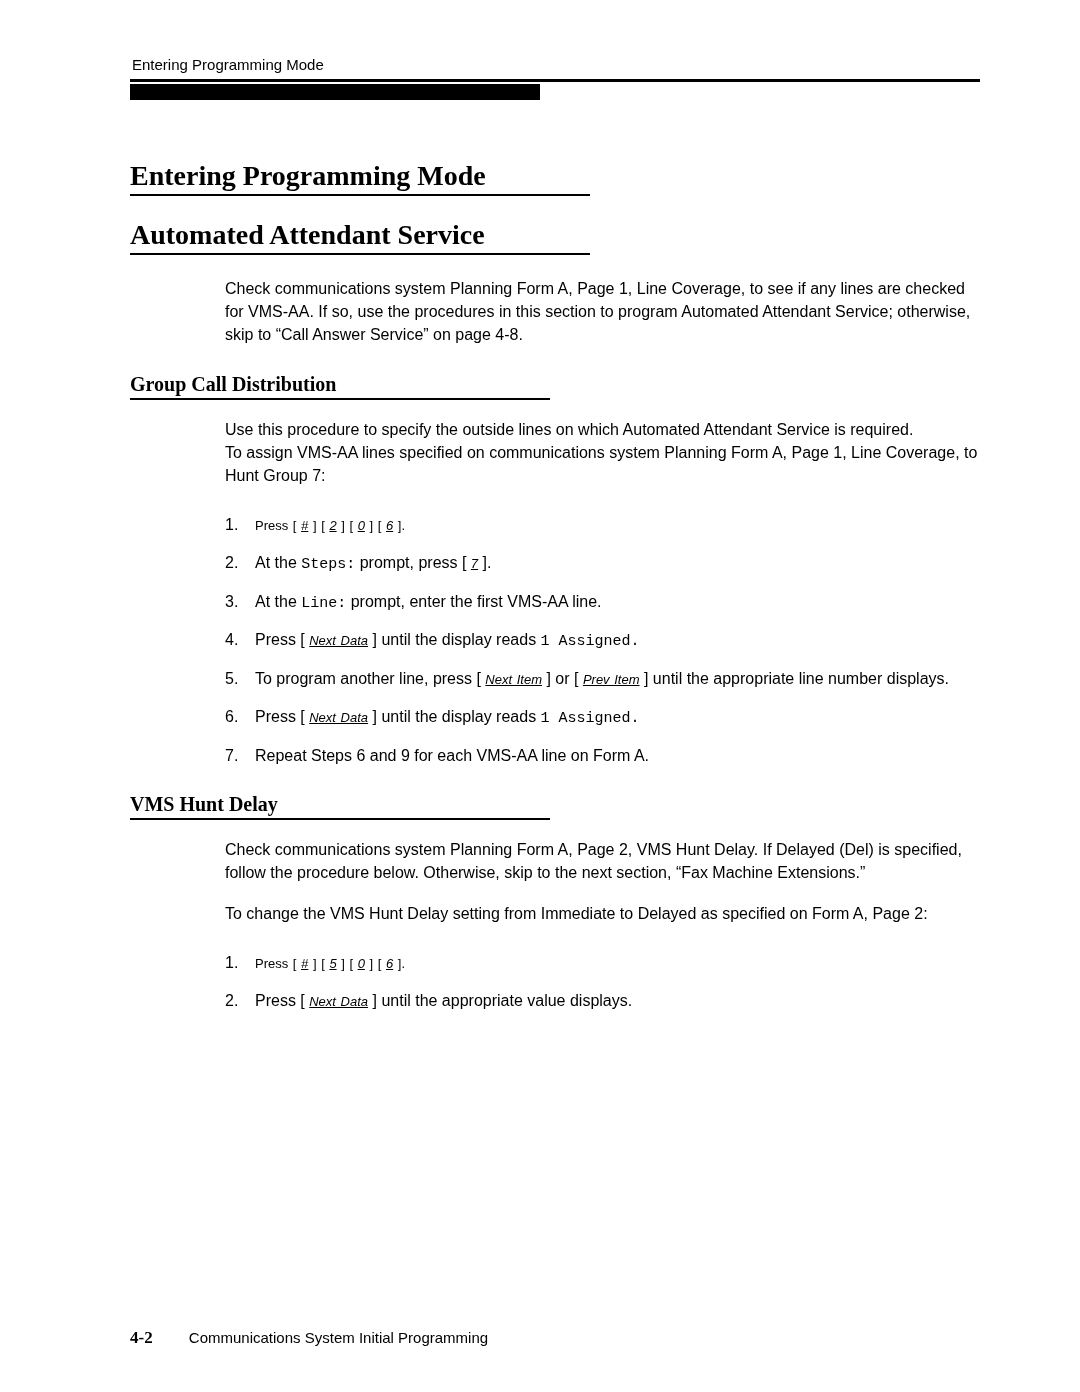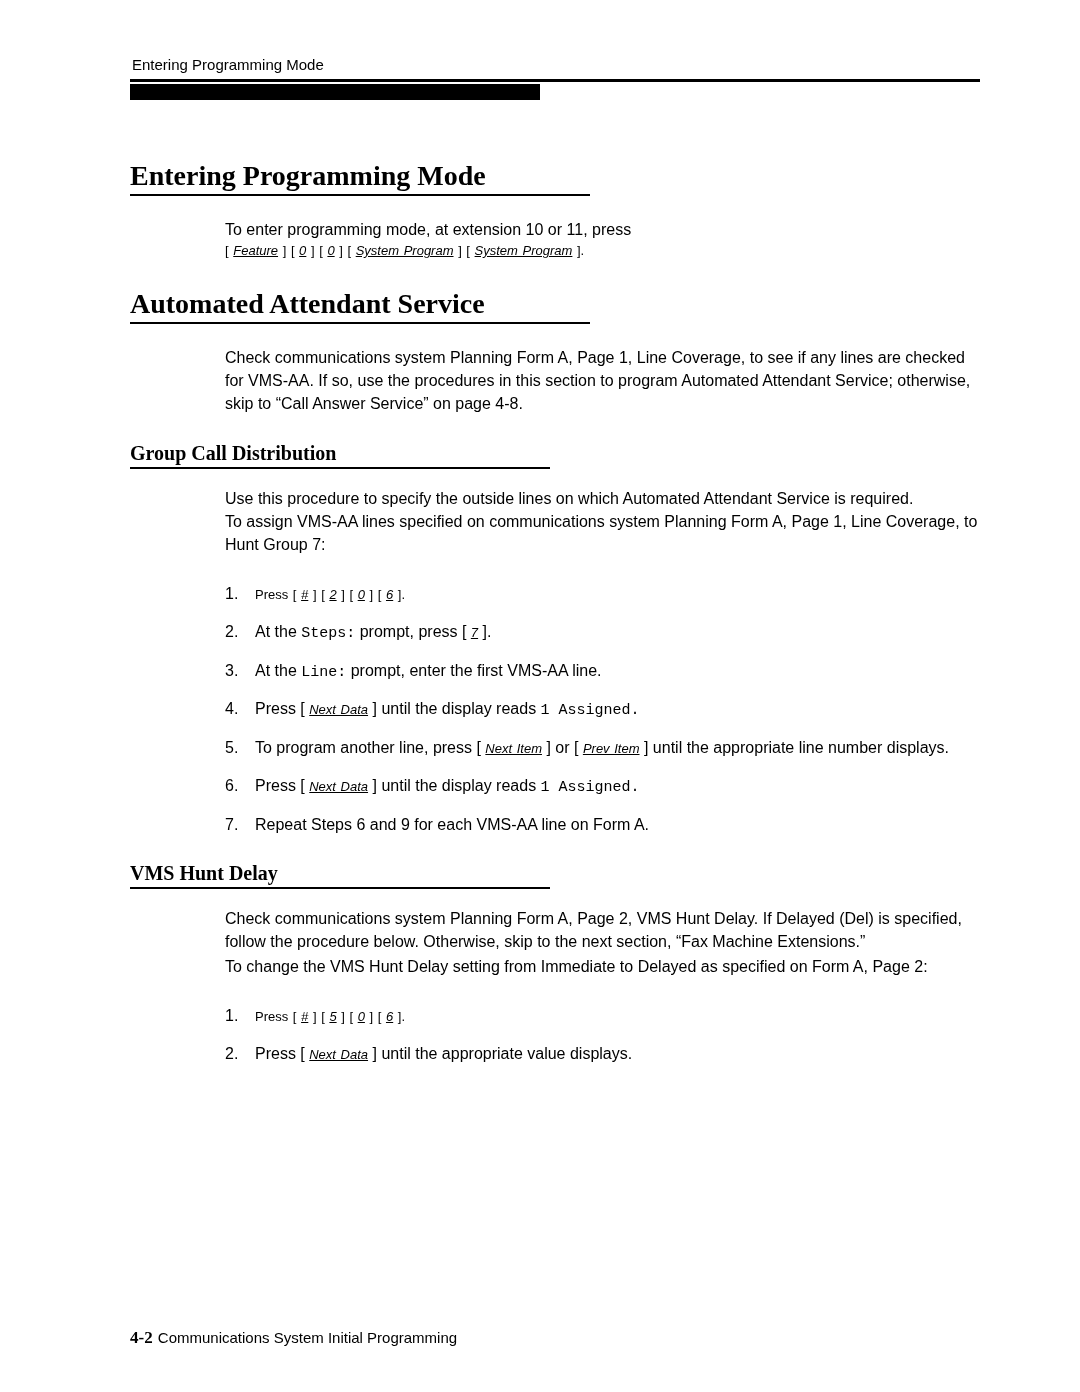--- a/index.html
+++ b/index.html
@@ -113,16 +113,6 @@
 
   <div class="h1">Entering Programming Mode</div>
   <hr class="h1-rule">
-  <div class="body-block">
-    <div class="body-text">To enter programming mode, at extension 10 or 11, press</div>
-    <div class="small-text">
-      [ <span class="key">Feature</span> ]
-      [ <span class="key">0</span> ]
-      [ <span class="key">0</span> ]
-      [ <span class="key">System Program</span> ]
-      [ <span class="key">System Program</span> ].
-    </div>
-  </div>
 
   <div class="h1 section-gap-top">Automated Attendant Service</div>
   <hr class="h1-rule">

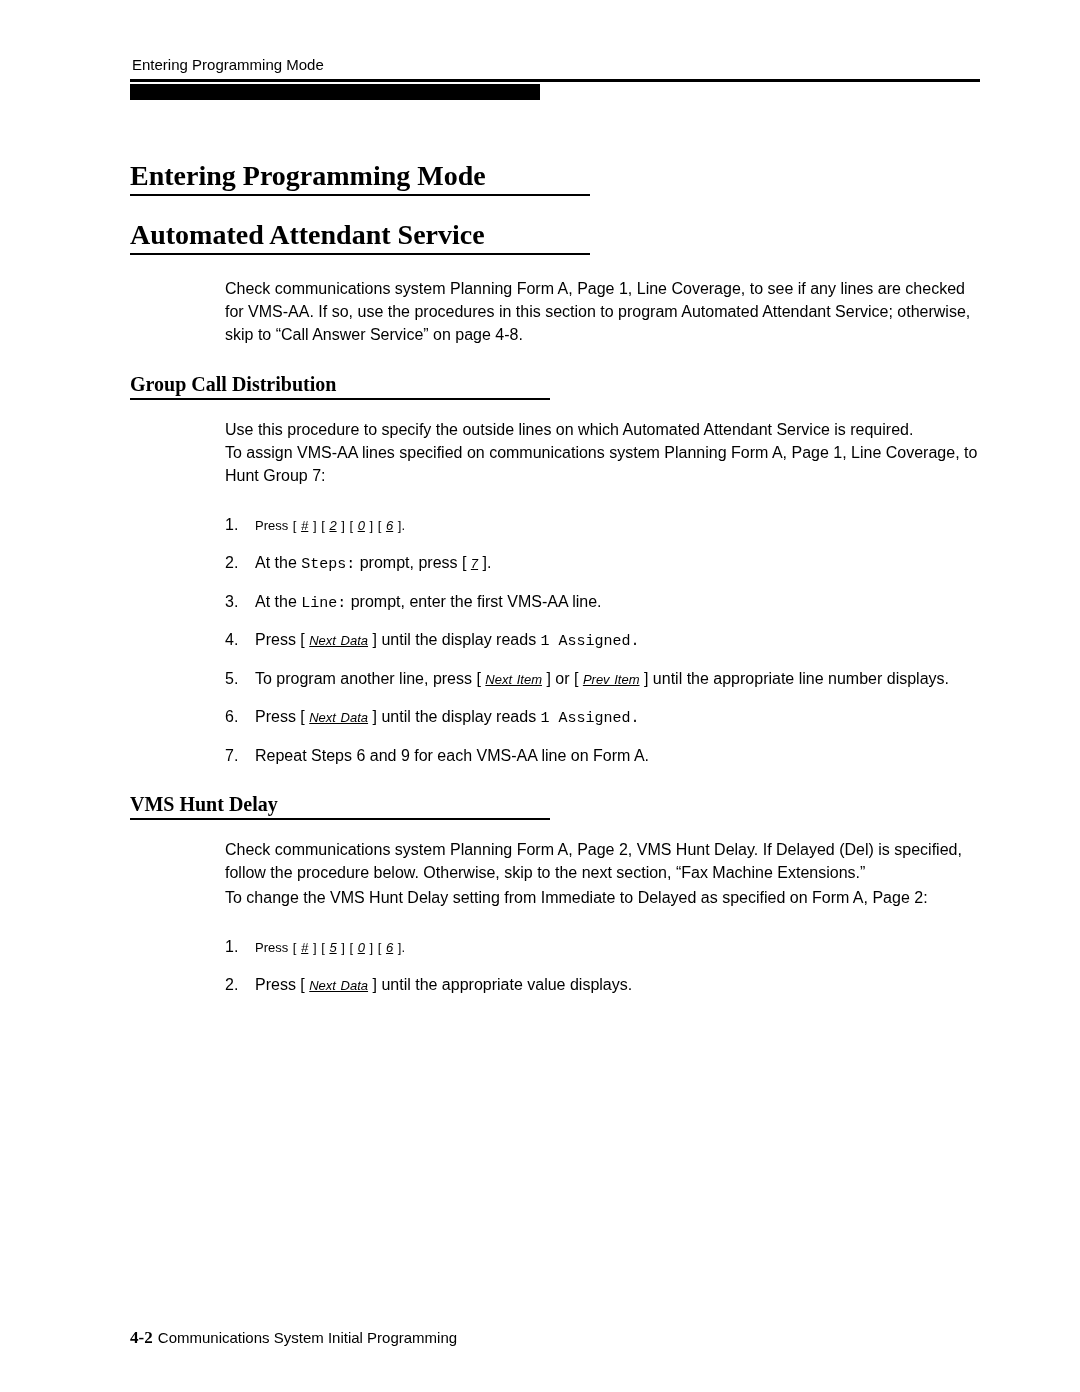--- a/index.html
+++ b/index.html
@@ -173,7 +173,7 @@
   <div class="h2">VMS Hunt Delay</div>
   <hr class="h2-rule">
   <div class="body-block">
-    <div class="body-text" style="margin-bottom:2px;">Check communications system Planning Form A, Page 2, VMS Hunt Delay. If Delayed (Del) is specified, follow the procedure below. Otherwise, skip to the next section, “Fax Machine Extensions.”</div>
+    <div class="body-text" style="margin-bottom:18px;">Check communications system Planning Form A, Page 2, VMS Hunt Delay. If Delayed (Del) is specified, follow the procedure below. Otherwise, skip to the next section, “Fax Machine Extensions.”</div>
     <div class="body-text">To change the VMS Hunt Delay setting from Immediate to Delayed as specified on Form A, Page 2:</div>
   </div>
 

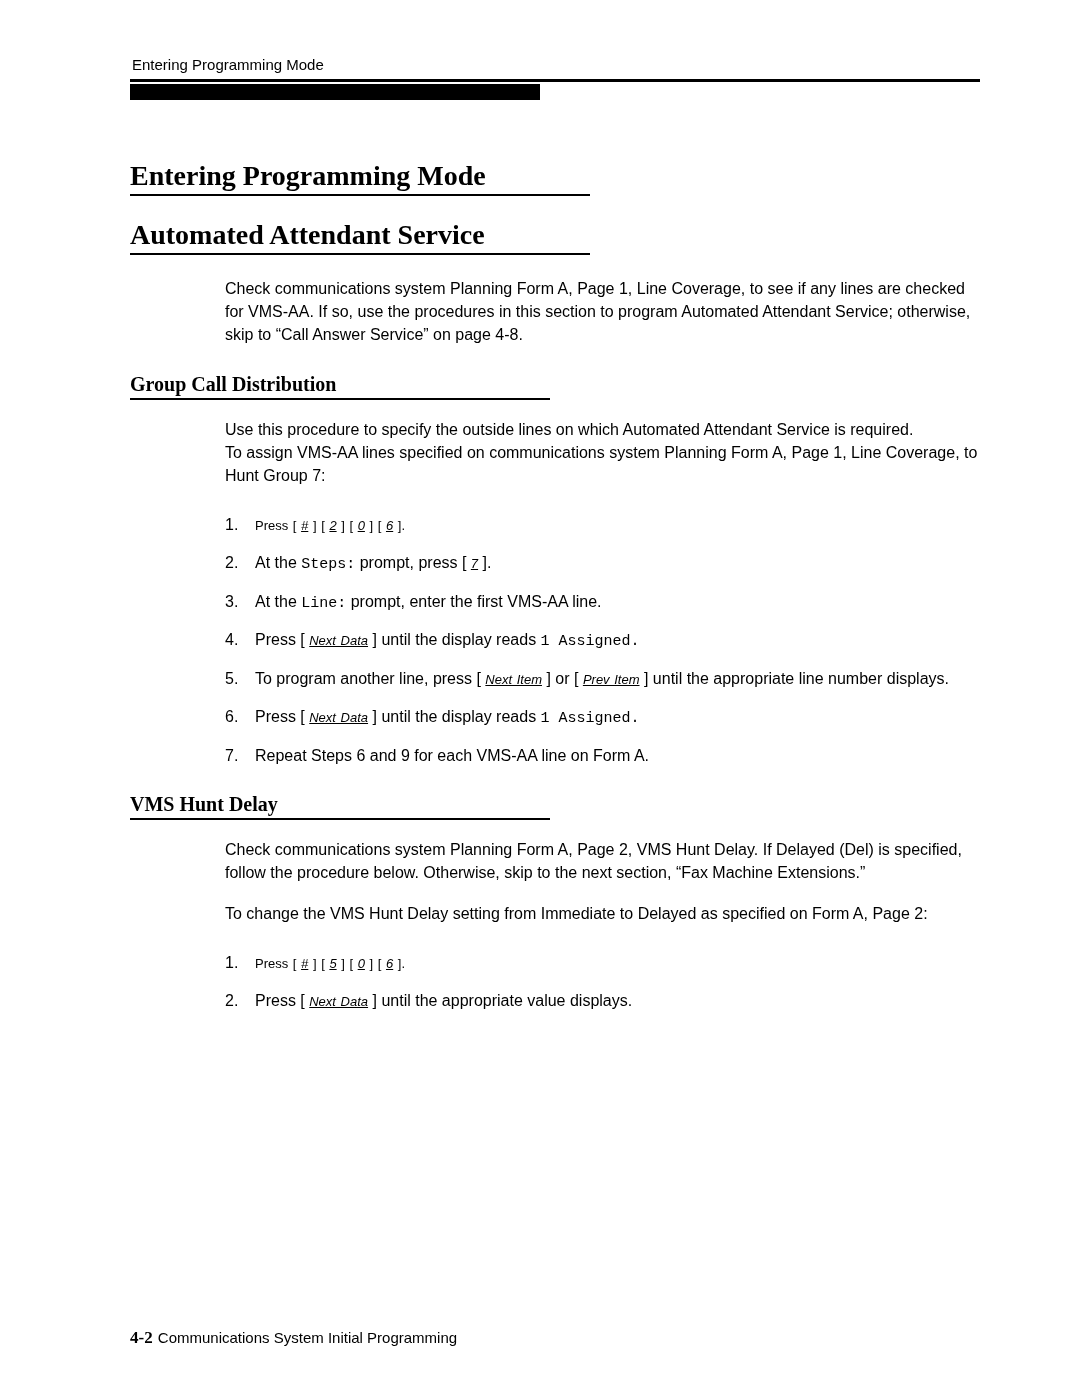--- a/index.html
+++ b/index.html
@@ -99,7 +99,7 @@
     font-family: "Times New Roman", Times, serif;
     font-weight: bold;
     font-size: 17px;
-    margin-right: 1px;
+    margin-right: 32px;
   }
 </style>
 </head>

